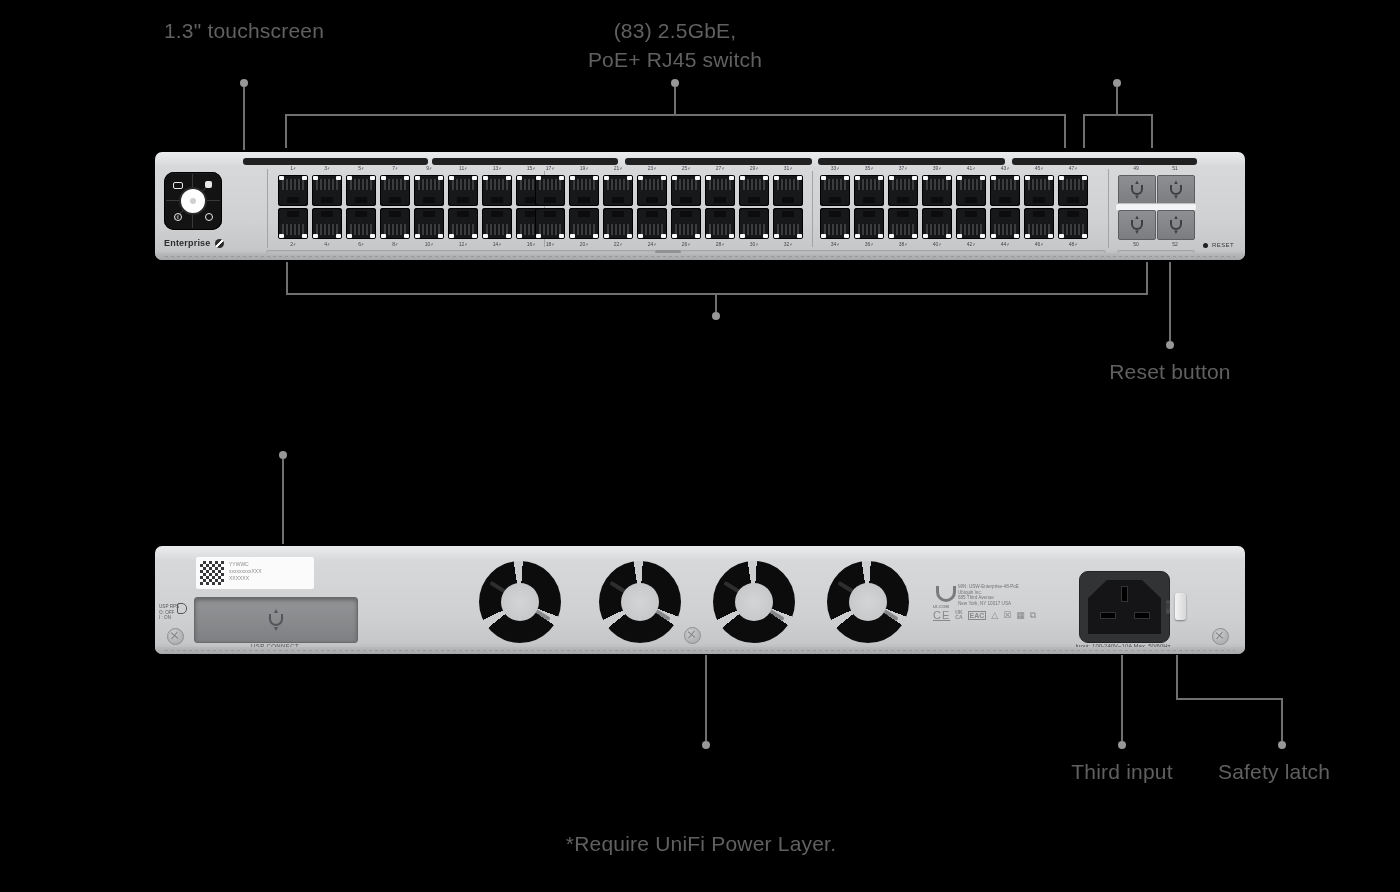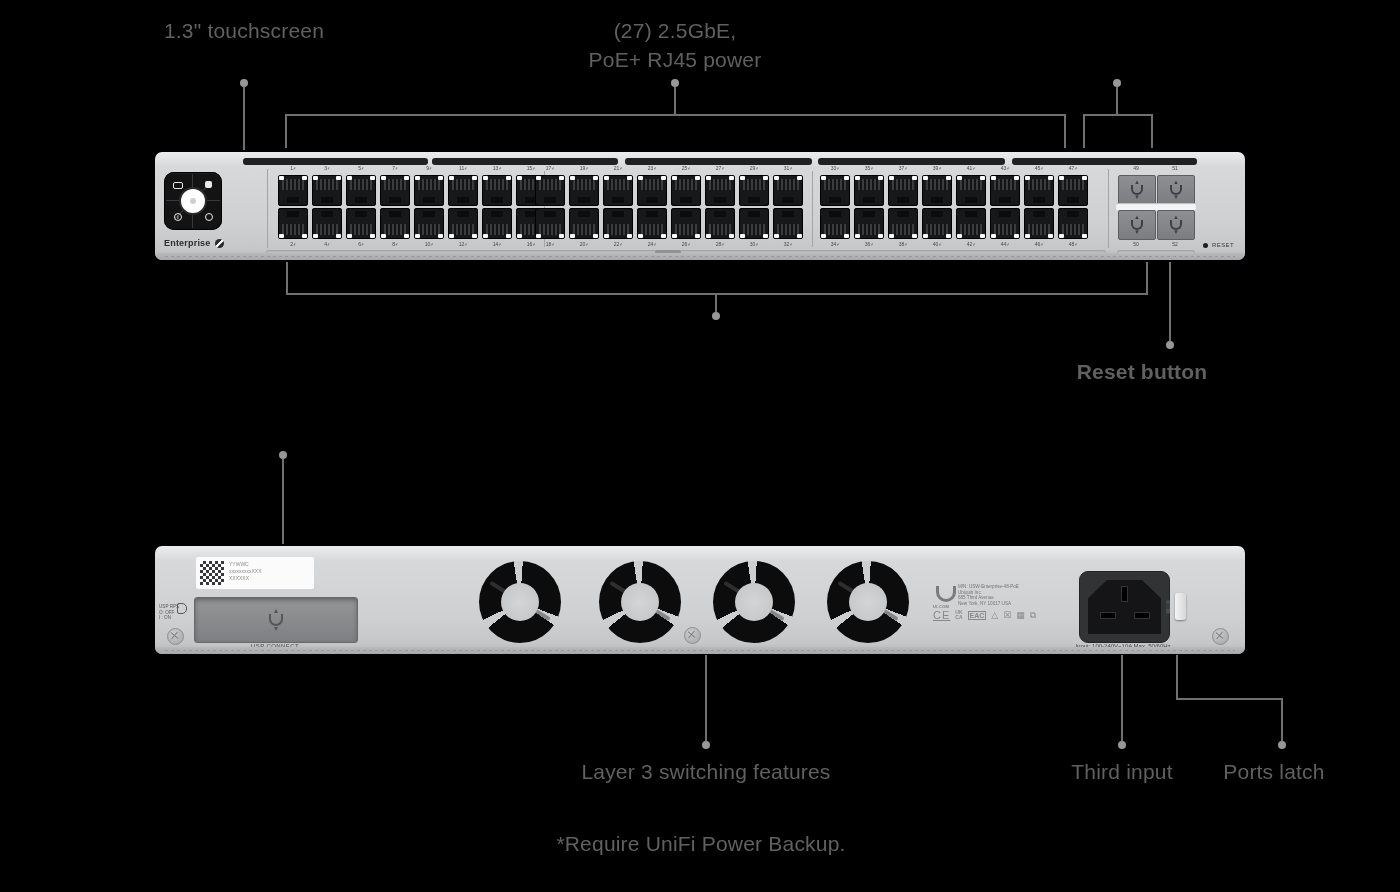--- a/index.html
+++ b/index.html
@@ -116,7 +116,7 @@
     <div>1.3" touchscreen</div>
   </div>
   <div class="callout" style="left:675px;top:16px;">
-    <div>(27) 2.5GbE,</div>
+    <div>(83) 2.5GbE,</div>
     <div>PoE+ RJ45 power</div>
   </div>
 

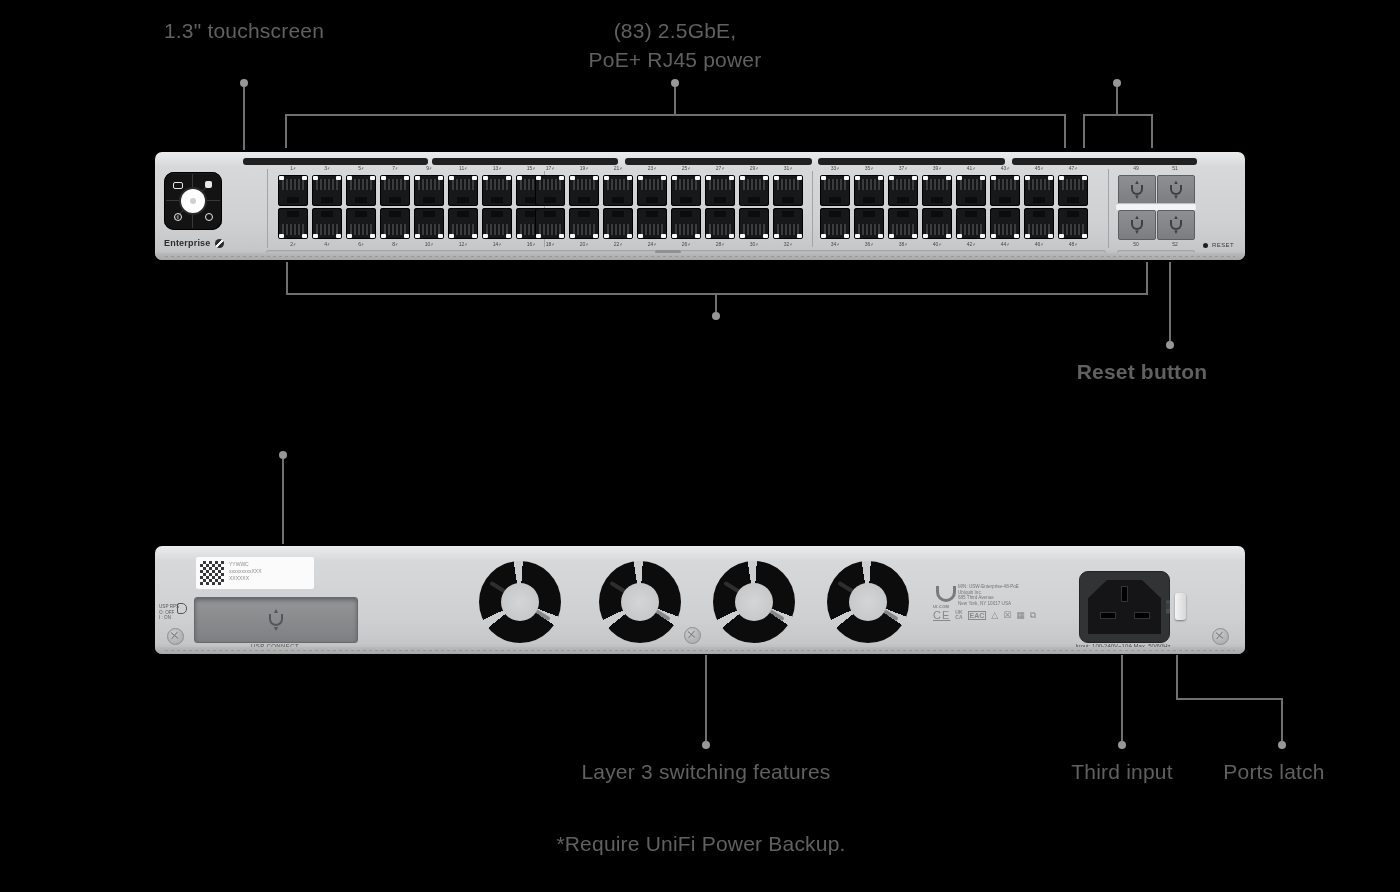--- a/index.html
+++ b/index.html
@@ -117,7 +117,7 @@
   </div>
   <div class="callout" style="left:675px;top:16px;">
     <div>(83) 2.5GbE,</div>
-    <div>PoE+ RJ45 power</div>
+    <div>PoE+ RJ45 switch</div>
   </div>
 
   <div class="cdot" style="left:244px;top:83px;"></div>

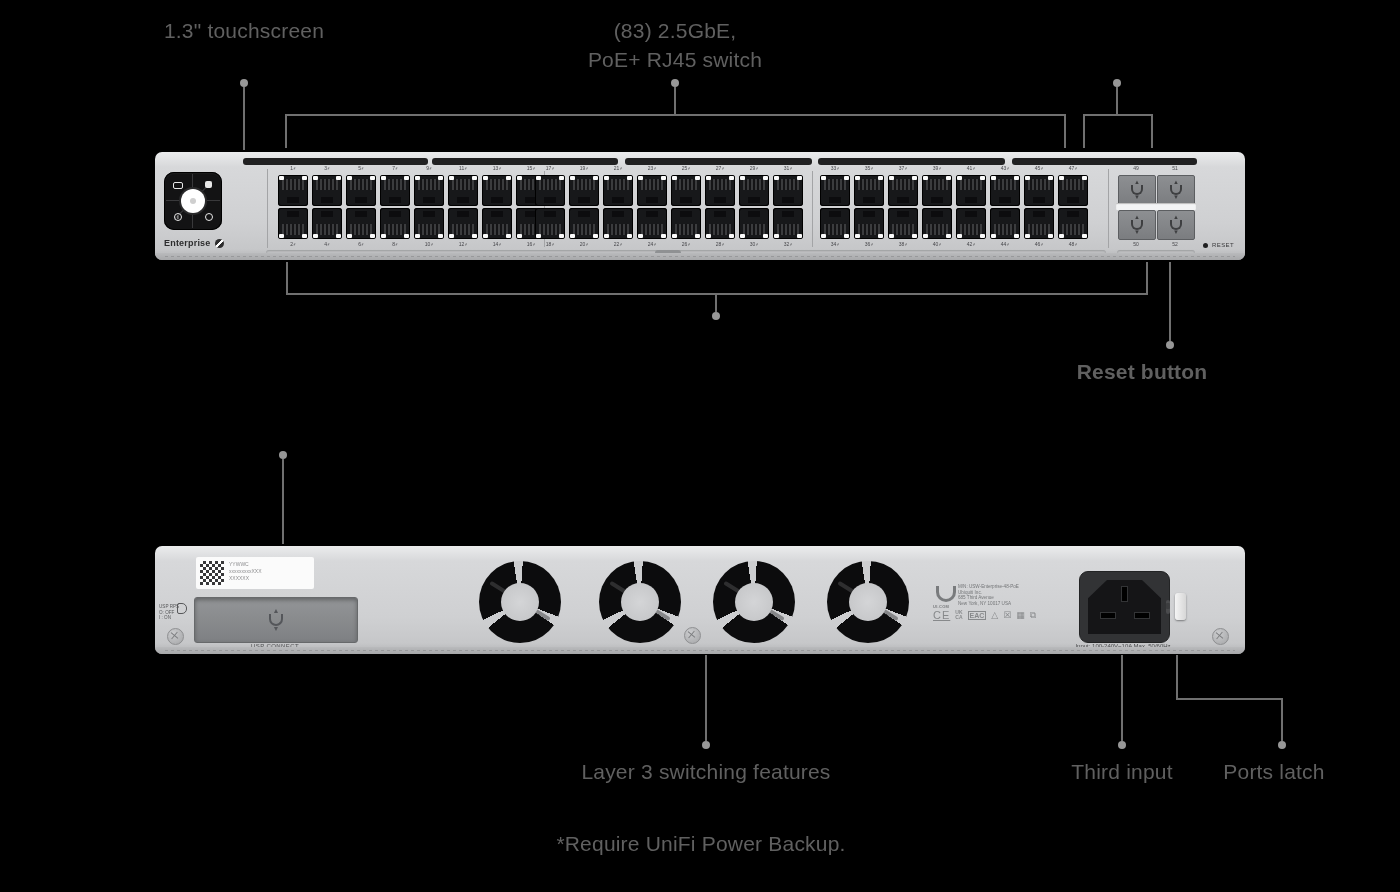--- a/index.html
+++ b/index.html
@@ -457,7 +457,7 @@
 
   <div class="cline" style="left:1169px;top:262px;width:2px;height:79px;"></div>
   <div class="cdot" style="left:1170px;top:345px;"></div>
-  <div class="callout" style="left:1142px;top:357px;font-weight:bold;">
+  <div class="callout" style="left:1170px;top:357px;">
     <div>Reset button</div>
   </div>
 

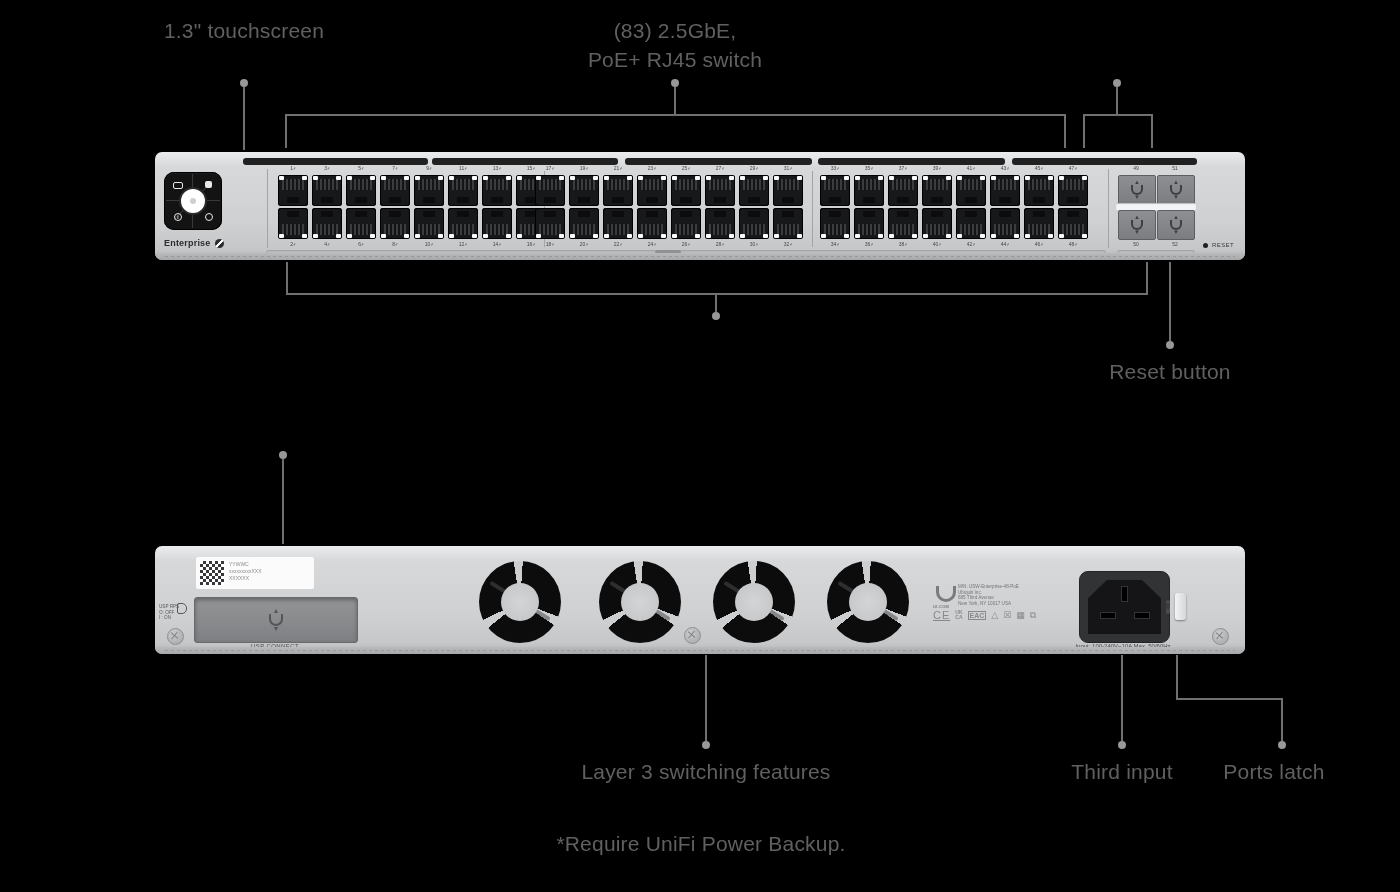--- a/index.html
+++ b/index.html
@@ -539,9 +539,6 @@
 
   <div class="cline" style="left:705px;top:655px;width:2px;height:86px;"></div>
   <div class="cdot" style="left:706px;top:745px;"></div>
-  <div class="callout" style="left:706px;top:757px;">
-    <div>Layer 3 switching features</div>
-  </div>
 
   <div class="cline" style="left:1121px;top:655px;width:2px;height:86px;"></div>
   <div class="cdot" style="left:1122px;top:745px;"></div>

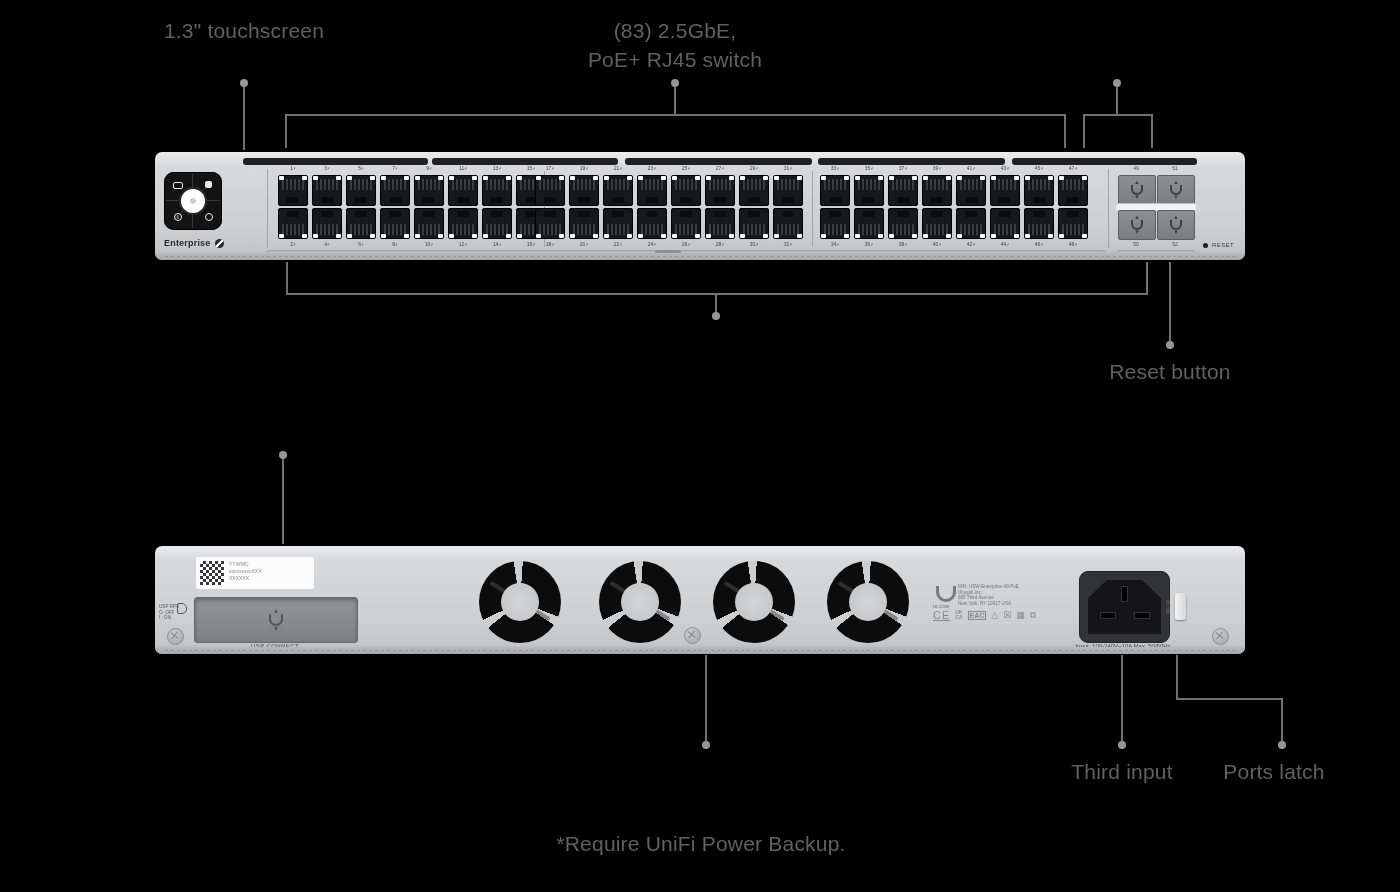--- a/index.html
+++ b/index.html
@@ -551,7 +551,7 @@
   <div class="cline" style="left:1281px;top:698px;width:2px;height:43px;"></div>
   <div class="cdot" style="left:1282px;top:745px;"></div>
   <div class="callout" style="left:1274px;top:757px;">
-    <div>Ports latch</div>
+    <div>Safety latch</div>
   </div>
 
   <div class="footnote">*Require UniFi Power Backup.</div>

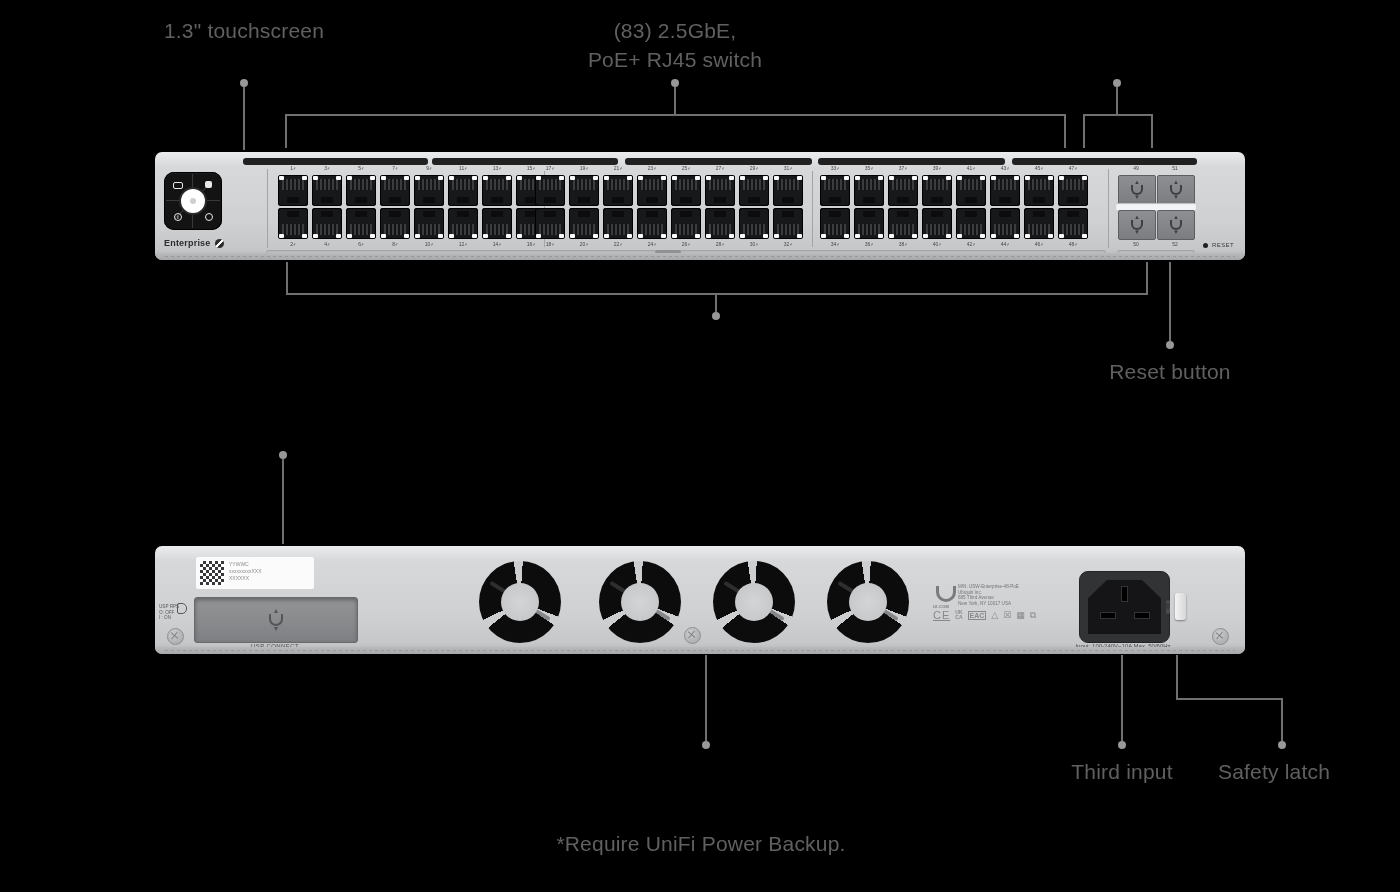--- a/index.html
+++ b/index.html
@@ -554,7 +554,7 @@
     <div>Safety latch</div>
   </div>
 
-  <div class="footnote">*Require UniFi Power Backup.</div>
+  <div class="footnote">*Require UniFi Power Layer.</div>
 </div>
 
 </body></html>

